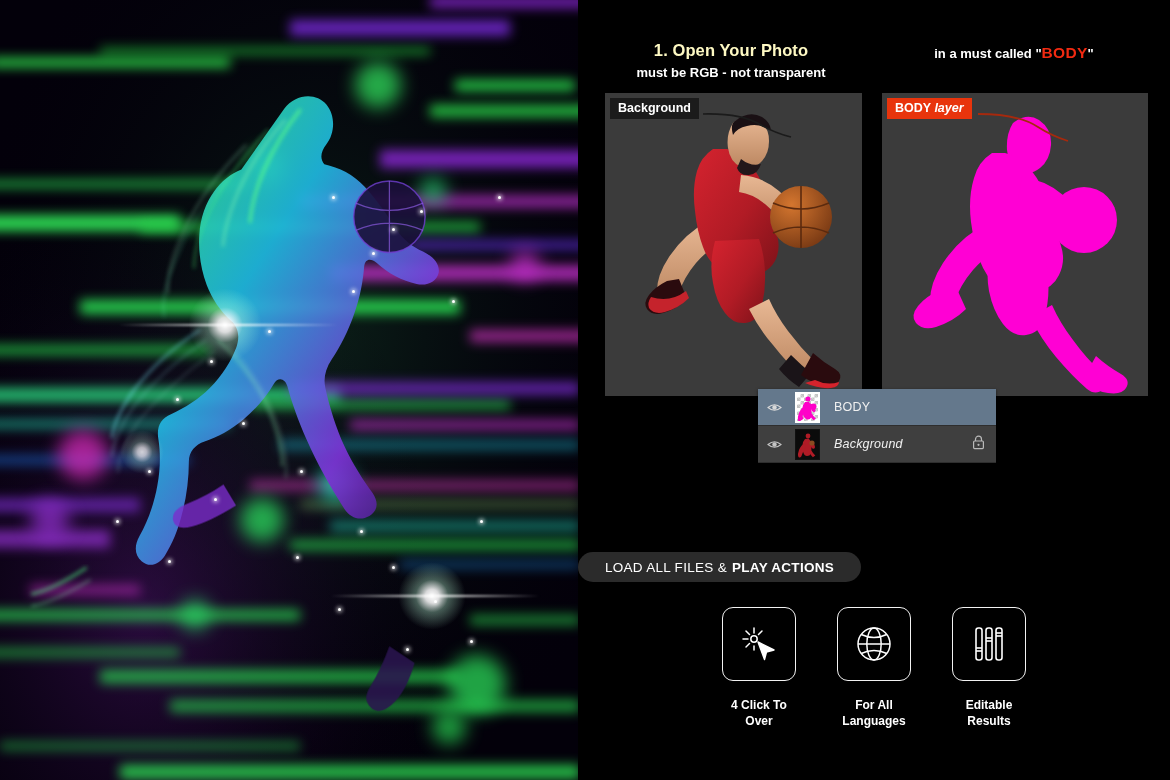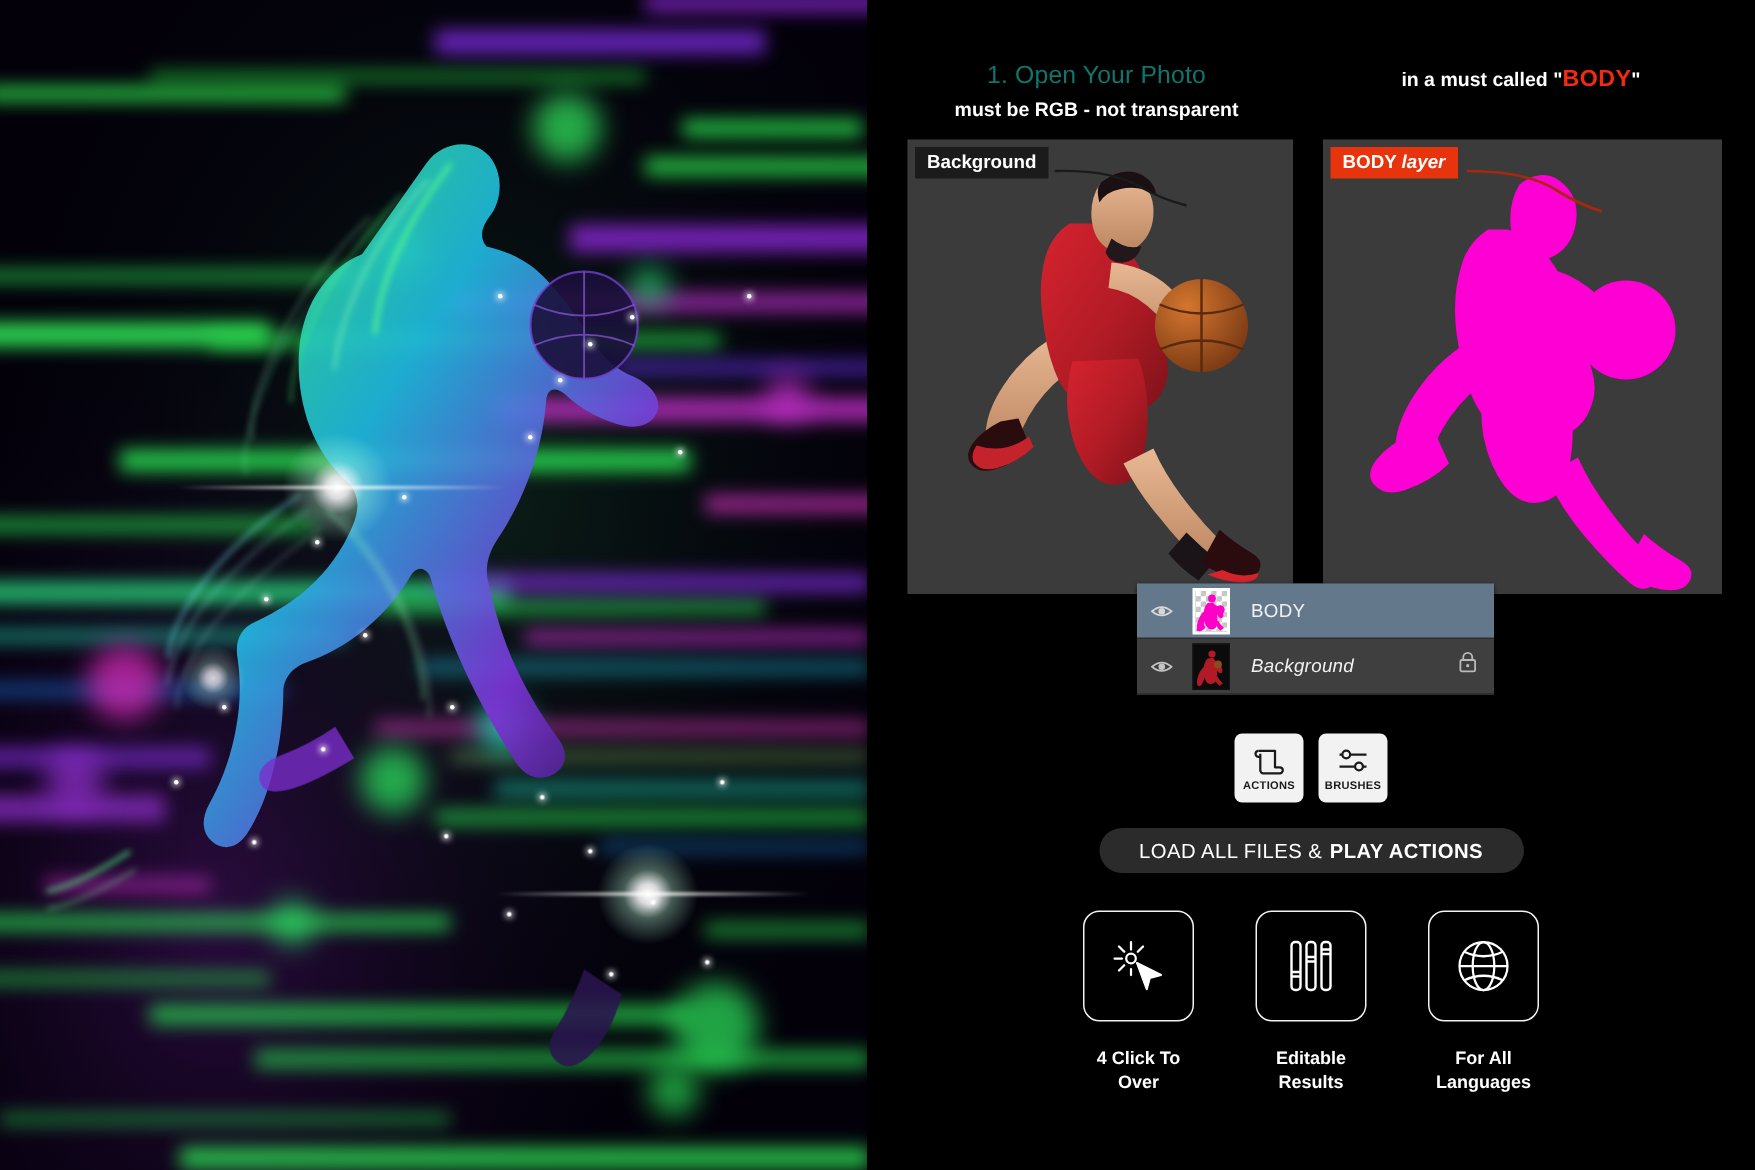--- a/index.html
+++ b/index.html
@@ -52,7 +52,7 @@
   .step-col.left { left: 22px; width: 262px; }
   .step-col.right { left: 300px; width: 272px; }
   .step-title {
-    color: #0f766e; font-size: 16.5px; font-weight: normal; letter-spacing: .1px;
+    color: #fef9c3; font-size: 16.5px; font-weight: bold; letter-spacing: .1px;
     line-height: 20px; white-space: nowrap;
   }
   .step-sub {

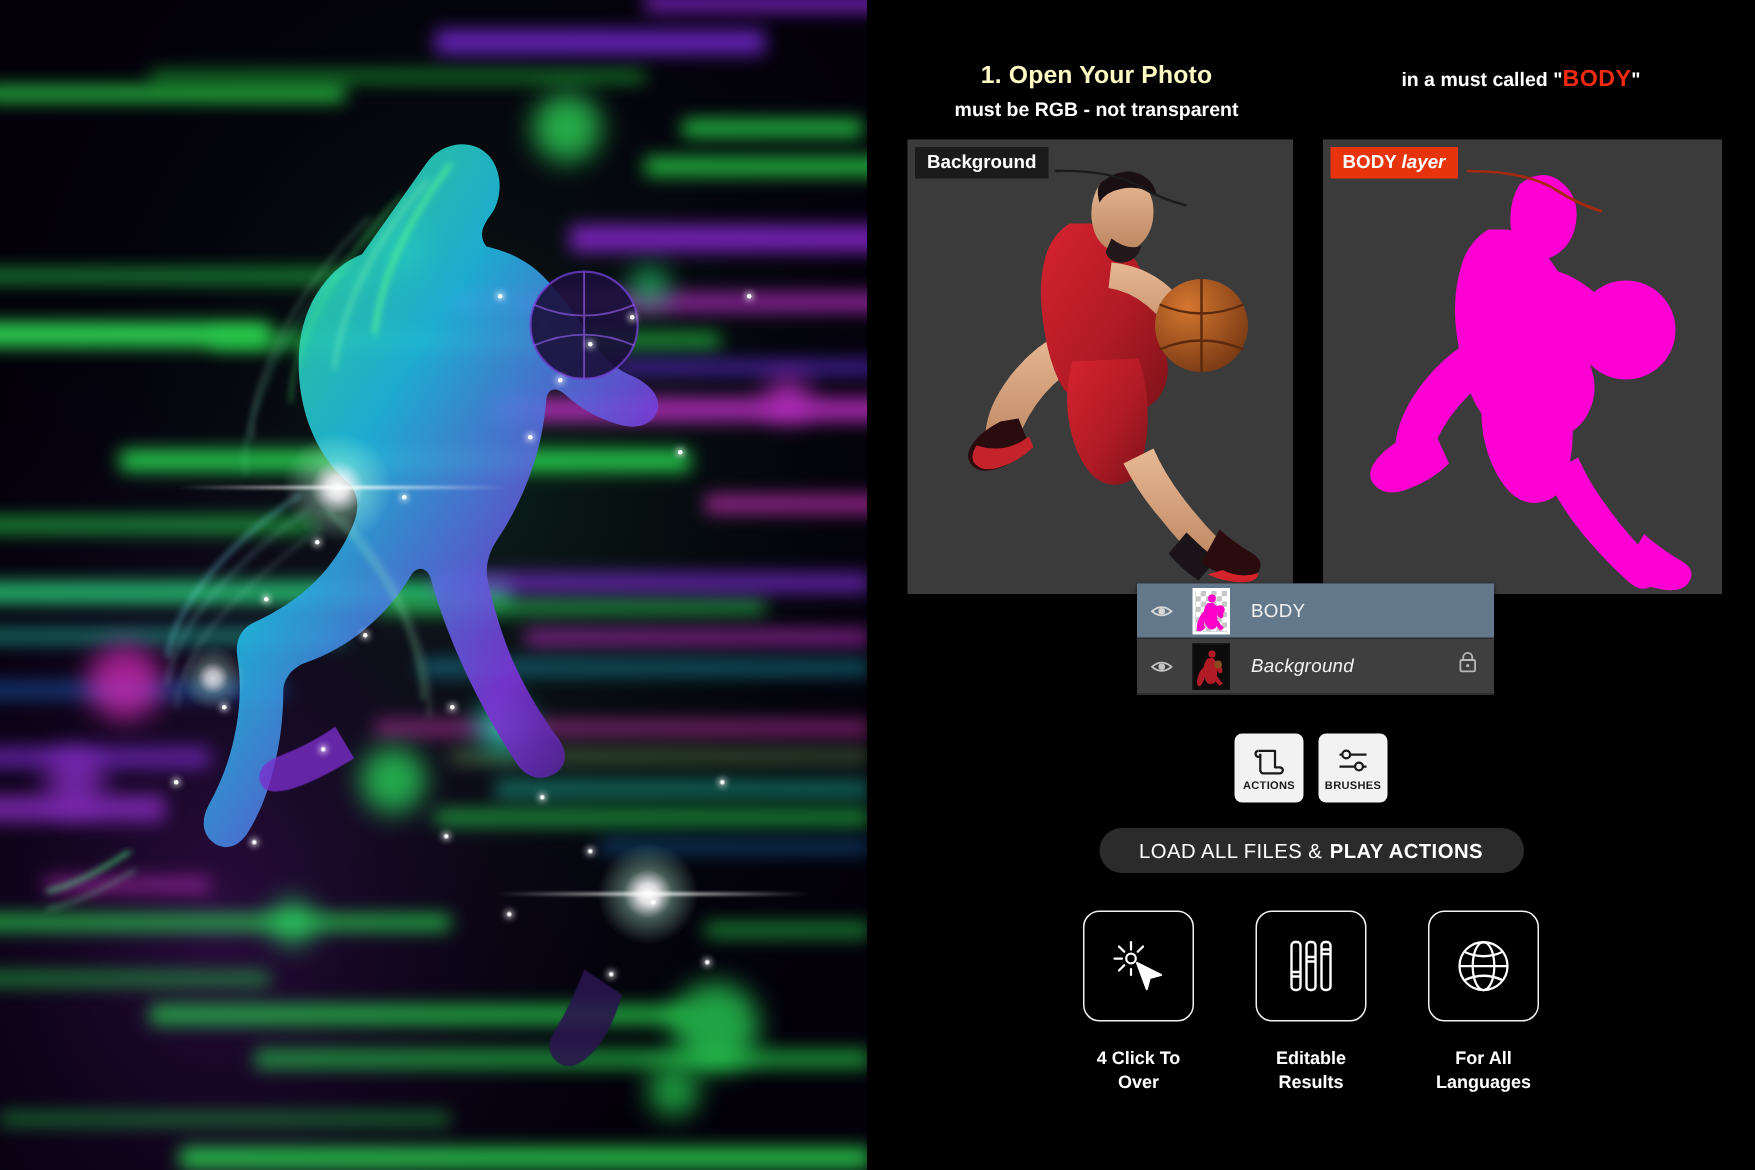--- a/index.html
+++ b/index.html
@@ -494,24 +494,6 @@
       </div>
     </div>
 
-    <div class="ab-row">
-      <div class="ab-btn">
-        <svg width="22" height="22" viewBox="0 0 22 22">
-          <path d="M4 4.5 h11 v11 h3.2 a2 2 0 0 1 0 4 h-11 a2 2 0 0 1 -2 -2 V6.5" fill="none" stroke="#1a1a1a" stroke-width="1.5" stroke-linejoin="round"></path>
-          <path d="M4 4.5 a2 2 0 0 0 -2 2 a2 2 0 0 0 2 2 h1.2" fill="none" stroke="#1a1a1a" stroke-width="1.5"></path>
-        </svg>
-        <div class="ab-label">ACTIONS</div>
-      </div>
-      <div class="ab-btn">
-        <svg width="22" height="22" viewBox="0 0 22 22">
-          <line x1="2" y1="7" x2="20" y2="7" stroke="#1a1a1a" stroke-width="1.5"></line>
-          <line x1="2" y1="15" x2="20" y2="15" stroke="#1a1a1a" stroke-width="1.5"></line>
-          <circle cx="6.5" cy="7" r="2.6" fill="#f2f2f2" stroke="#1a1a1a" stroke-width="1.5"></circle>
-          <circle cx="15" cy="15" r="2.6" fill="#f2f2f2" stroke="#1a1a1a" stroke-width="1.5"></circle>
-        </svg>
-        <div class="ab-label">BRUSHES</div>
-      </div>
-    </div>
 
     <div class="load-wrap">
       <div class="load-btn">

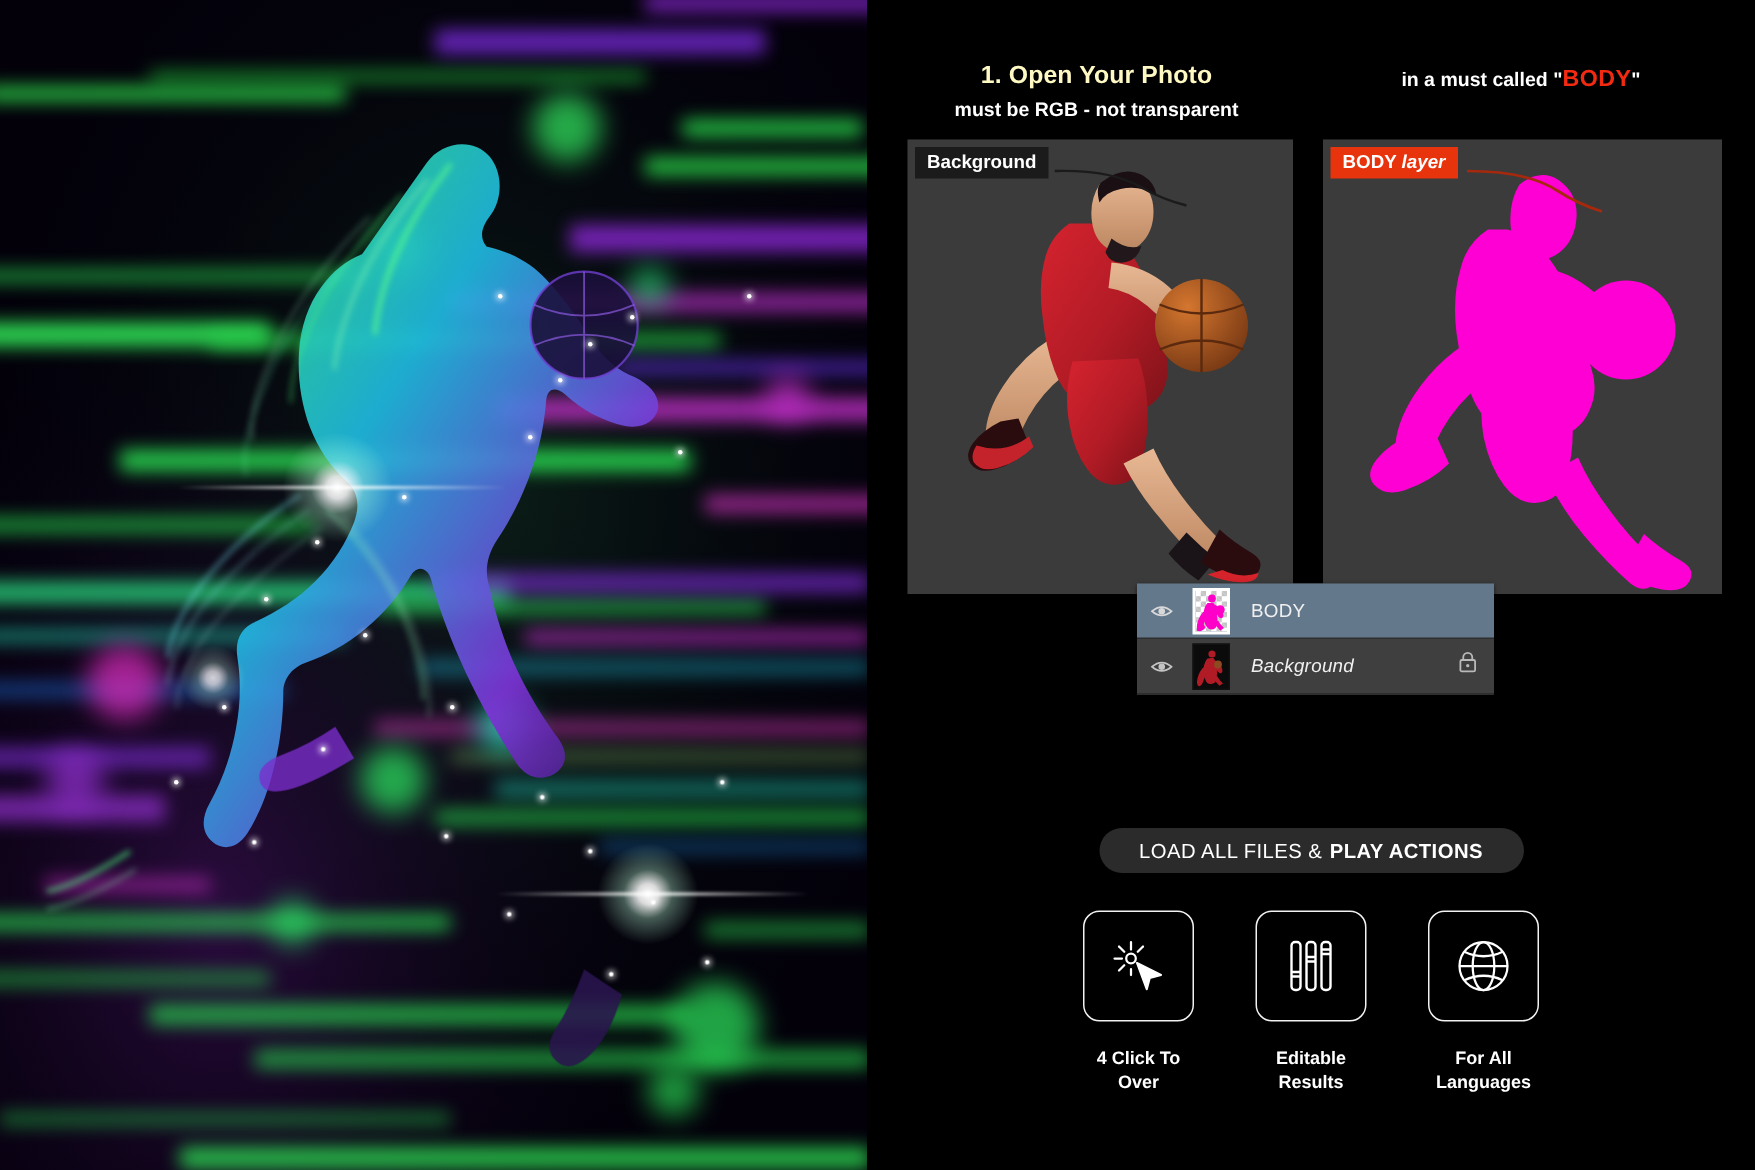--- a/index.html
+++ b/index.html
@@ -130,7 +130,7 @@
   .ab-label { font-size: 7.4px; font-weight: bold; color: #1a1a1a; letter-spacing: .2px; }
 
   
-  .load-wrap { position: absolute; left: 0; top: 552px; width: 592px; display: flex; justify-content: center; }
+  .load-wrap { position: absolute; left: 0; top: 552px; width: 592px; display: flex; justify-content: flex-start; }
   .load-btn {
     background: #2b2b2b; border-radius: 18px; height: 30px; min-width: 283px;
     display: flex; align-items: center; justify-content: center;

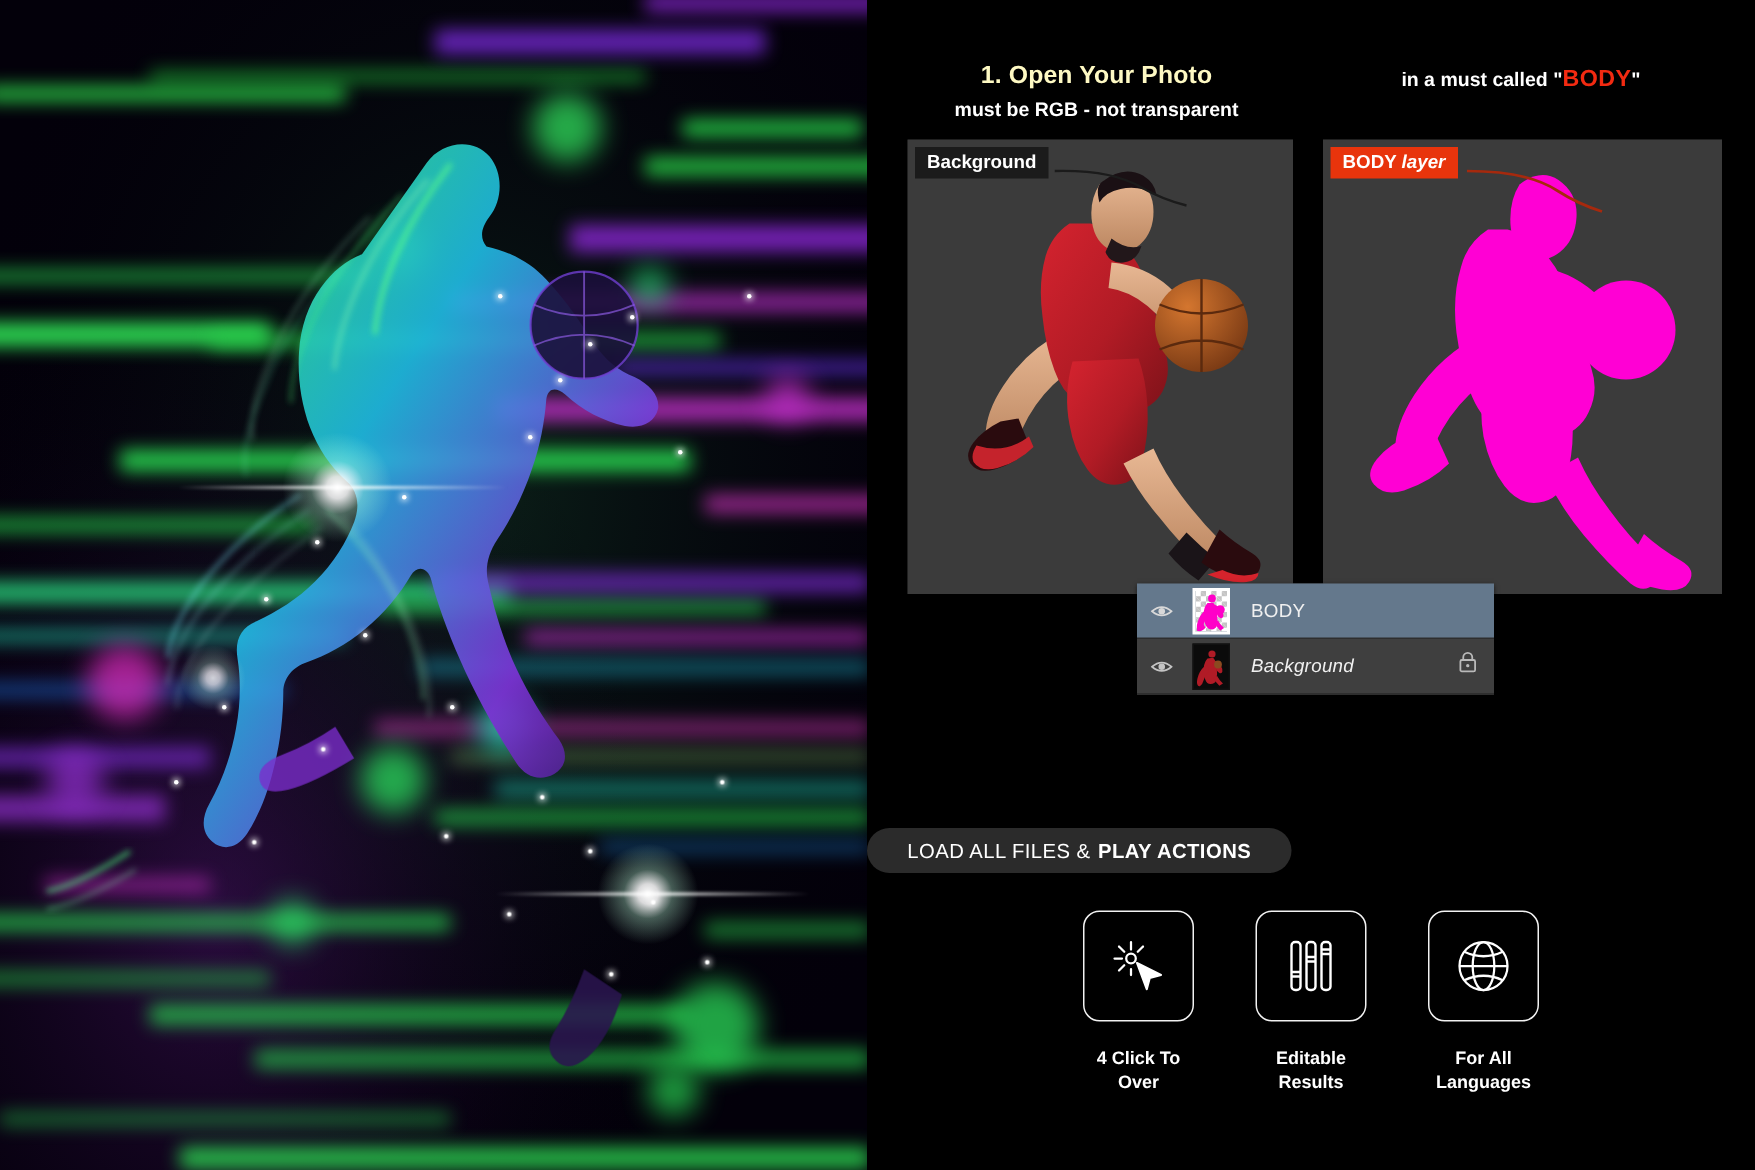--- a/index.html
+++ b/index.html
@@ -527,6 +527,24 @@
 
       <div class="feat">
         <div class="feat-box">
+          <svg width="40" height="40" viewBox="0 0 40 40">
+            <g fill="none" stroke="#fff" stroke-width="1.5">
+              <circle cx="20" cy="20" r="16"></circle>
+              <ellipse cx="20" cy="20" rx="7.2" ry="16"></ellipse>
+              <line x1="4" y1="20" x2="36" y2="20"></line>
+              <path d="M7.2 10.5 Q20 16.5 32.8 10.5"></path>
+              <path d="M7.2 29.5 Q20 23.5 32.8 29.5"></path>
+            </g>
+          </svg>
+        </div>
+        <div class="feat-label">
+          <span>For All</span><br>
+          <span>Languages</span>
+        </div>
+      </div>
+
+      <div class="feat">
+        <div class="feat-box">
           <svg width="38" height="40" viewBox="0 0 38 40">
             <g stroke="#fff" stroke-width="1.6" fill="none">
               <rect x="6" y="4" width="6" height="32" rx="2.4"></rect>
@@ -547,24 +565,6 @@
         </div>
       </div>
 
-      <div class="feat">
-        <div class="feat-box">
-          <svg width="40" height="40" viewBox="0 0 40 40">
-            <g fill="none" stroke="#fff" stroke-width="1.5">
-              <circle cx="20" cy="20" r="16"></circle>
-              <ellipse cx="20" cy="20" rx="7.2" ry="16"></ellipse>
-              <line x1="4" y1="20" x2="36" y2="20"></line>
-              <path d="M7.2 10.5 Q20 16.5 32.8 10.5"></path>
-              <path d="M7.2 29.5 Q20 23.5 32.8 29.5"></path>
-            </g>
-          </svg>
-        </div>
-        <div class="feat-label">
-          <span>For All</span><br>
-          <span>Languages</span>
-        </div>
-      </div>
-
 
     </div>
   </div>

